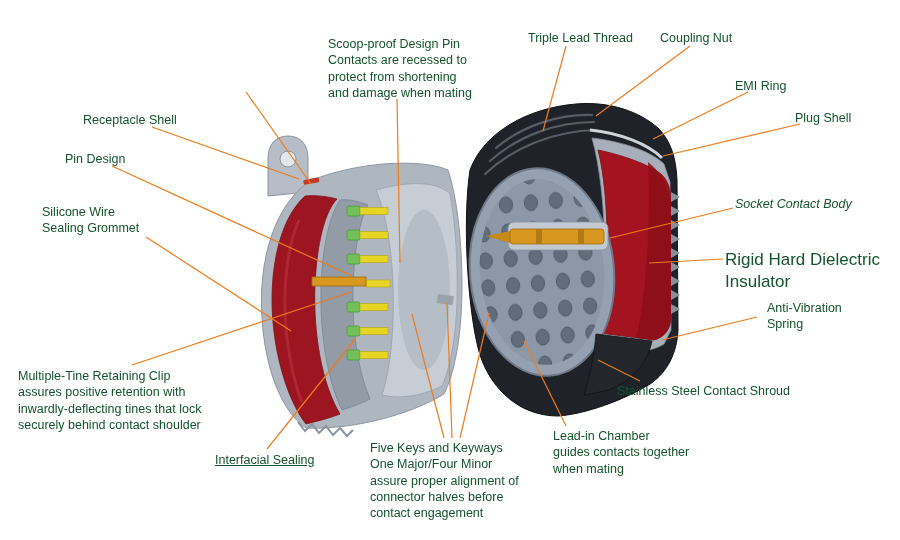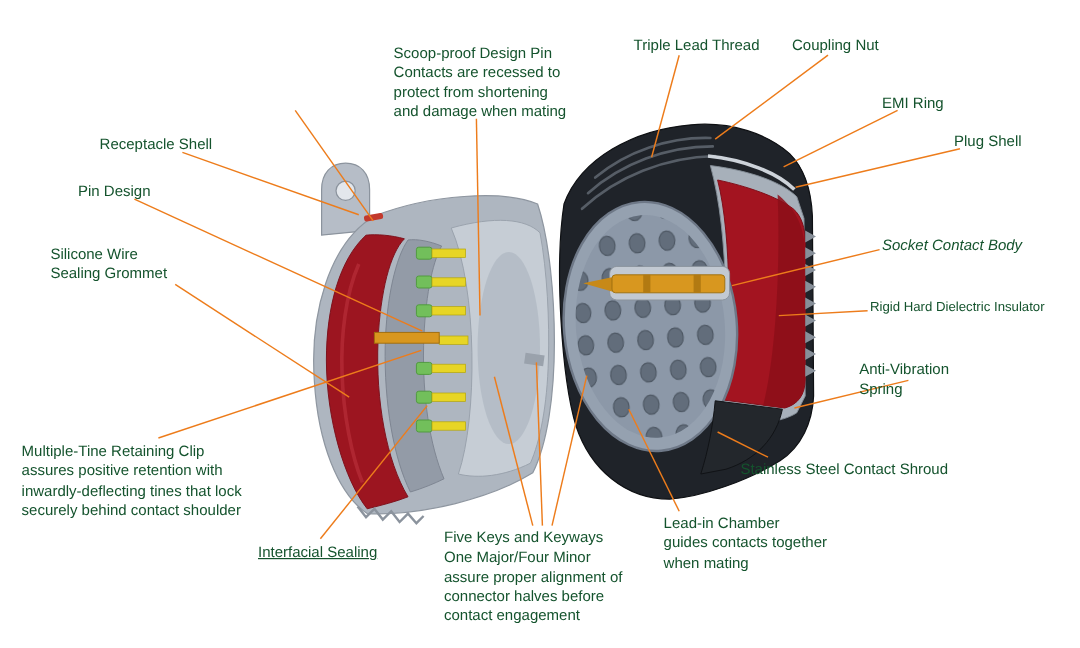--- a/index.html
+++ b/index.html
@@ -12,7 +12,7 @@
     position:absolute; font-size:12.5px; line-height:1.3; color:#14532d;
     white-space:pre-line;
   }
-  .label.small { font-size:11px; }
+  .label.small { font-size:17px; }
   .leaders line { stroke-width:1.2; }
 </style>
 </head>

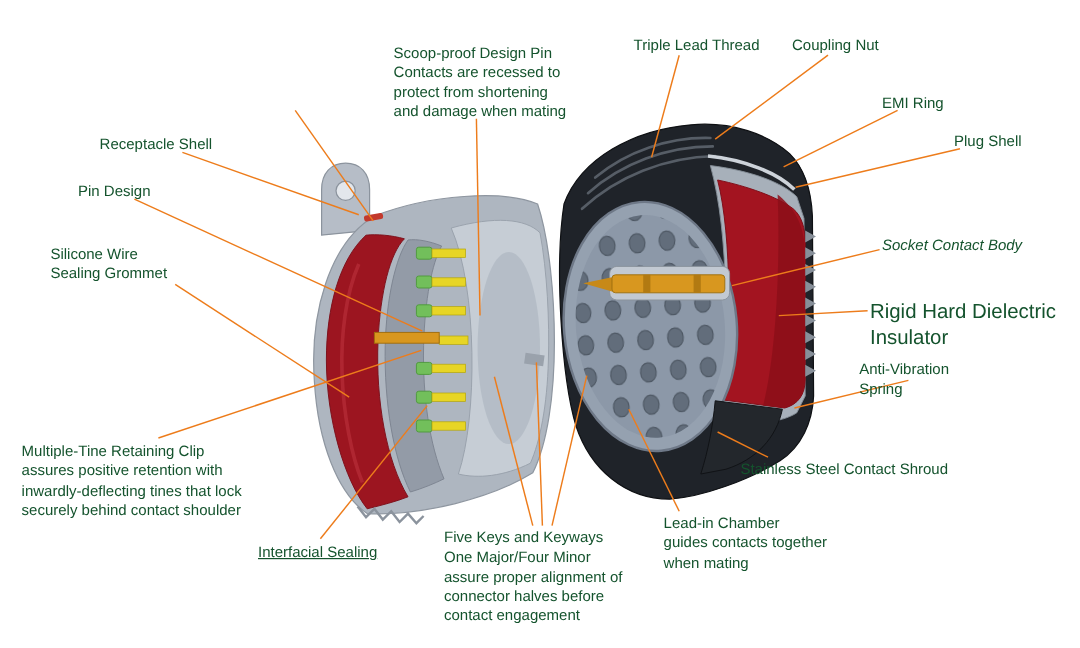--- a/index.html
+++ b/index.html
@@ -142,7 +142,7 @@
   <div class="label" style="left:795px; top:110px;">Plug Shell</div>
   <div class="label" style="left:735px; top:196px;font-style:italic;">Socket Contact Body</div>
   <div class="label small" style="left:725px; top:249px;">Rigid Hard Dielectric Insulator</div>
-  <div class="label" style="left:716px; top:300px;">Anti-Vibration
+  <div class="label" style="left:767px; top:300px;">Anti-Vibration
 Spring</div>
   <div class="label" style="left:617px; top:383px;">Stainless Steel Contact Shroud</div>
   <div class="label" style="left:553px; top:428px;">Lead-in Chamber

